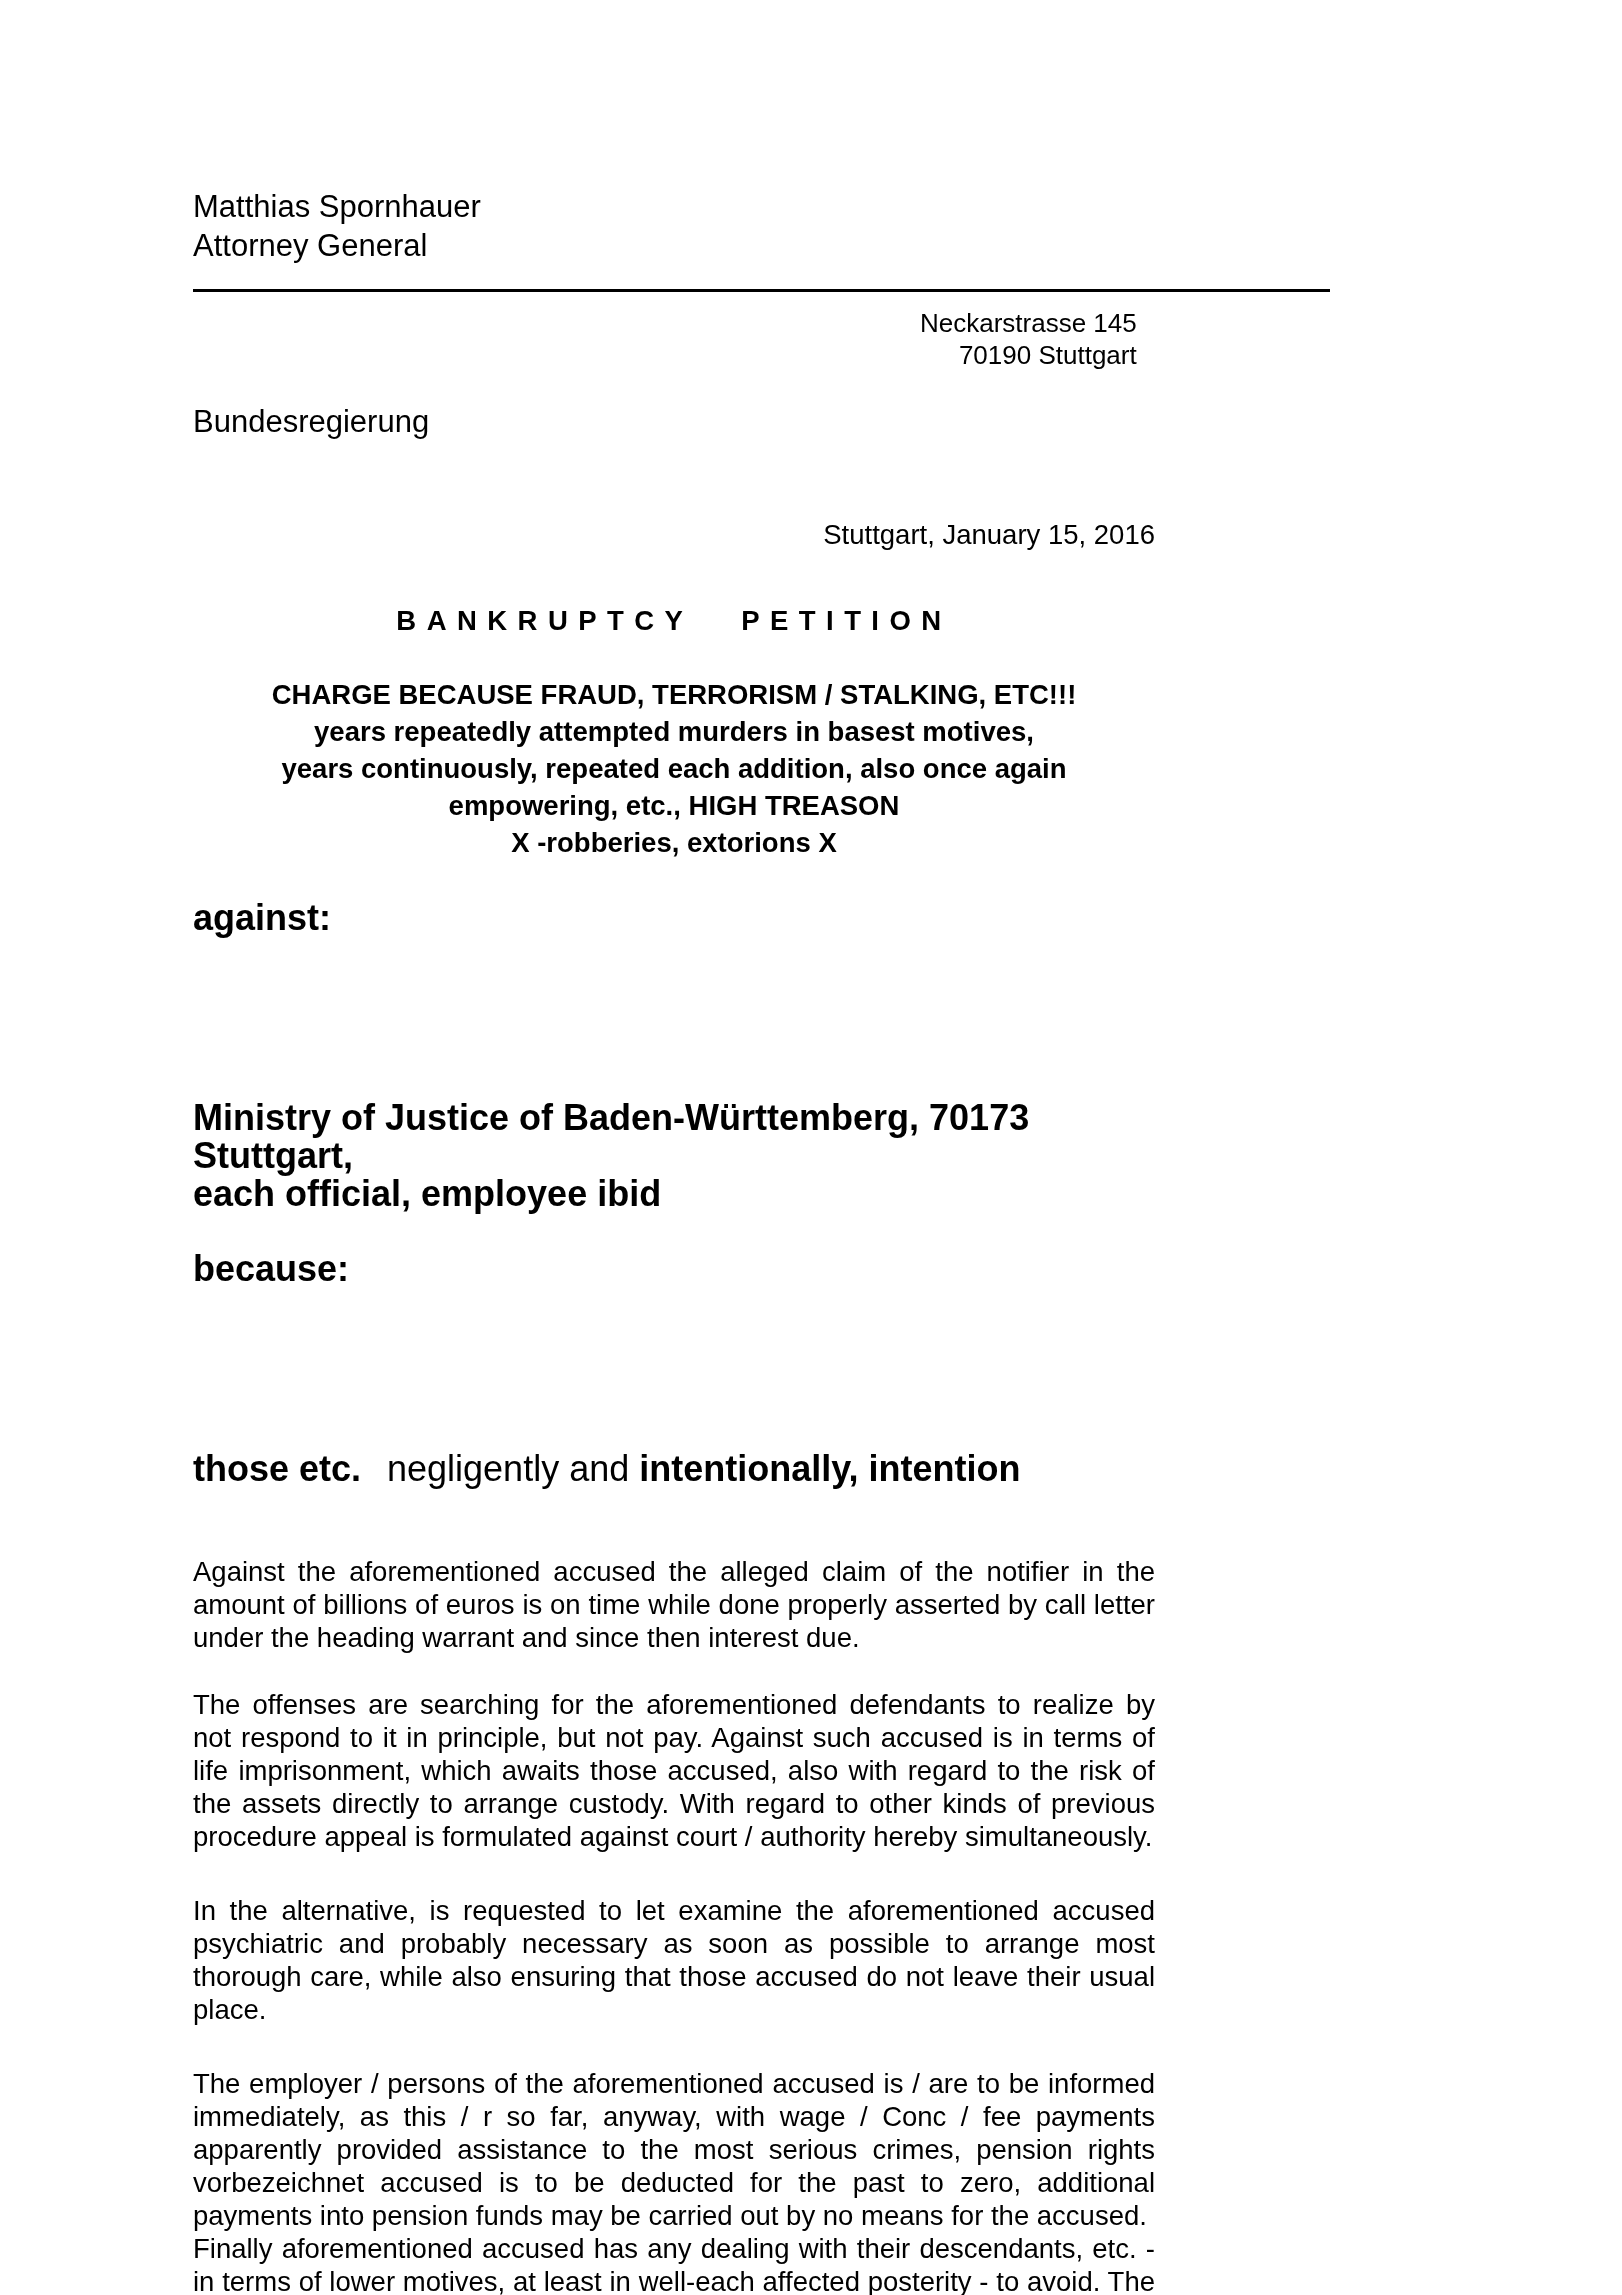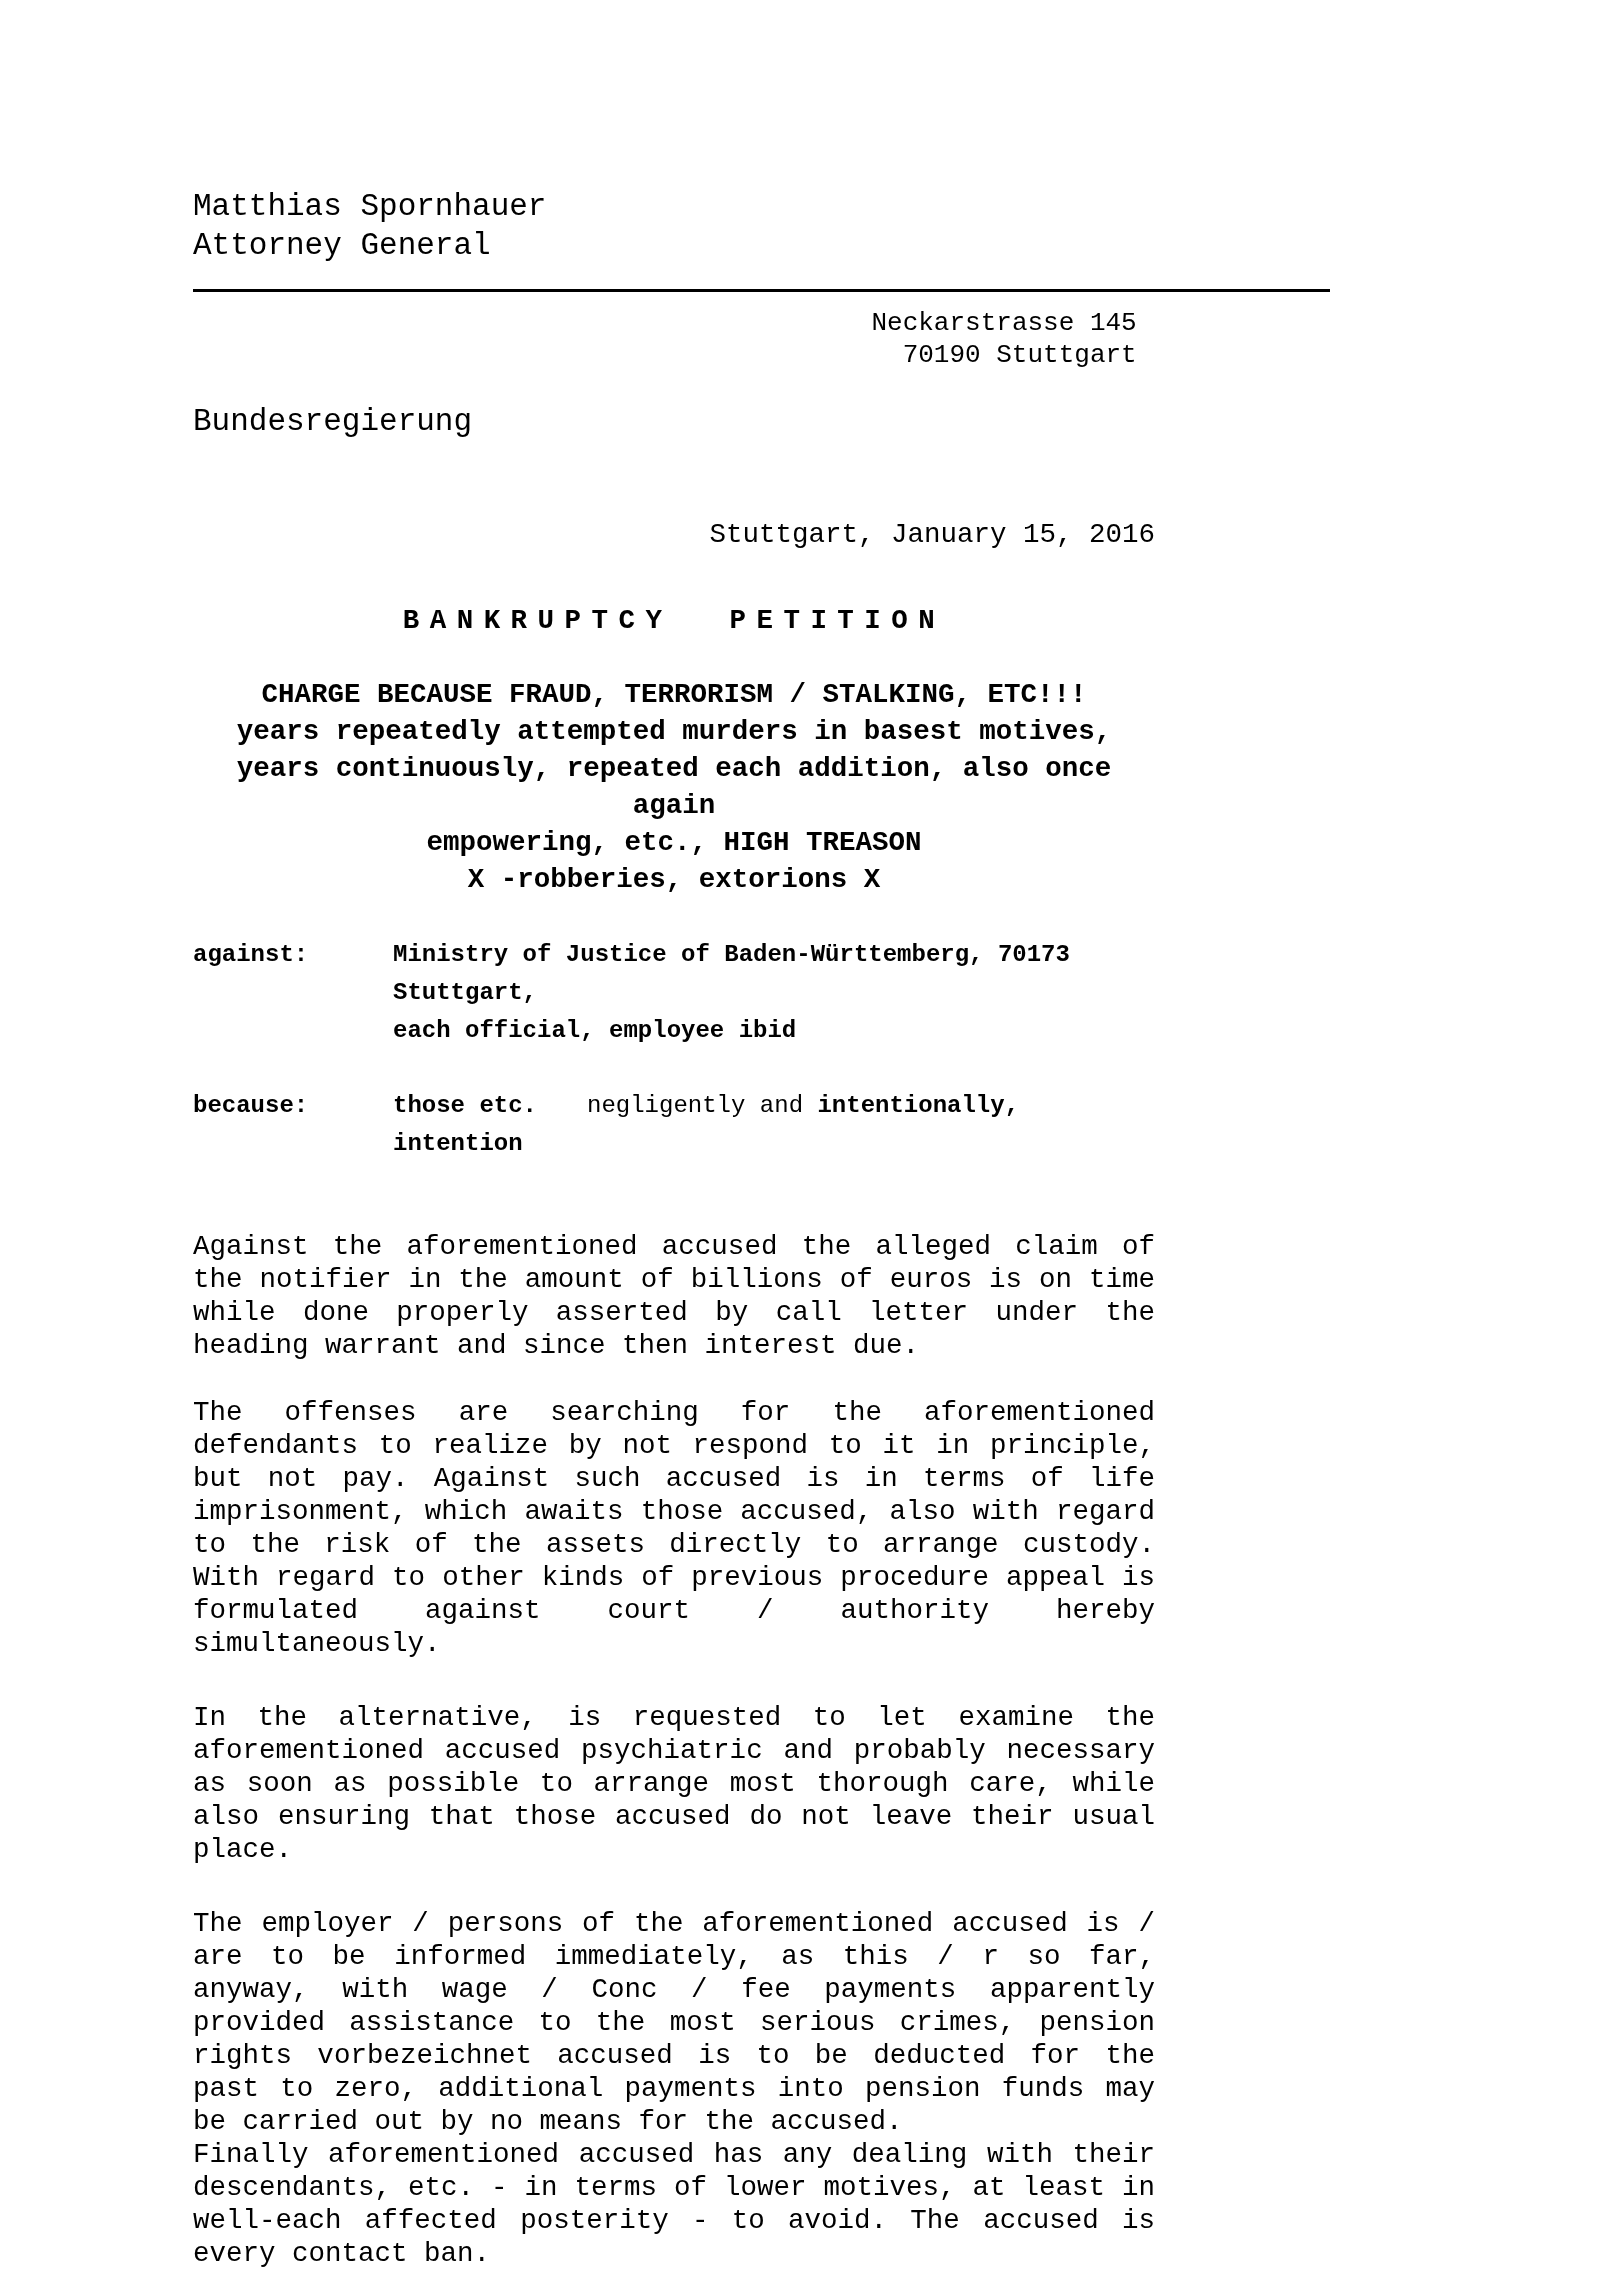--- a/index.html
+++ b/index.html
@@ -10,7 +10,7 @@
     height: 2295px;
     background: #ffffff;
     color: #000000;
-    font-family: Liberation Mono, monospace;
+    font-family: Liberation Sans, sans-serif;
     padding: 187px 175px 0 193px;
     overflow: hidden;
   }

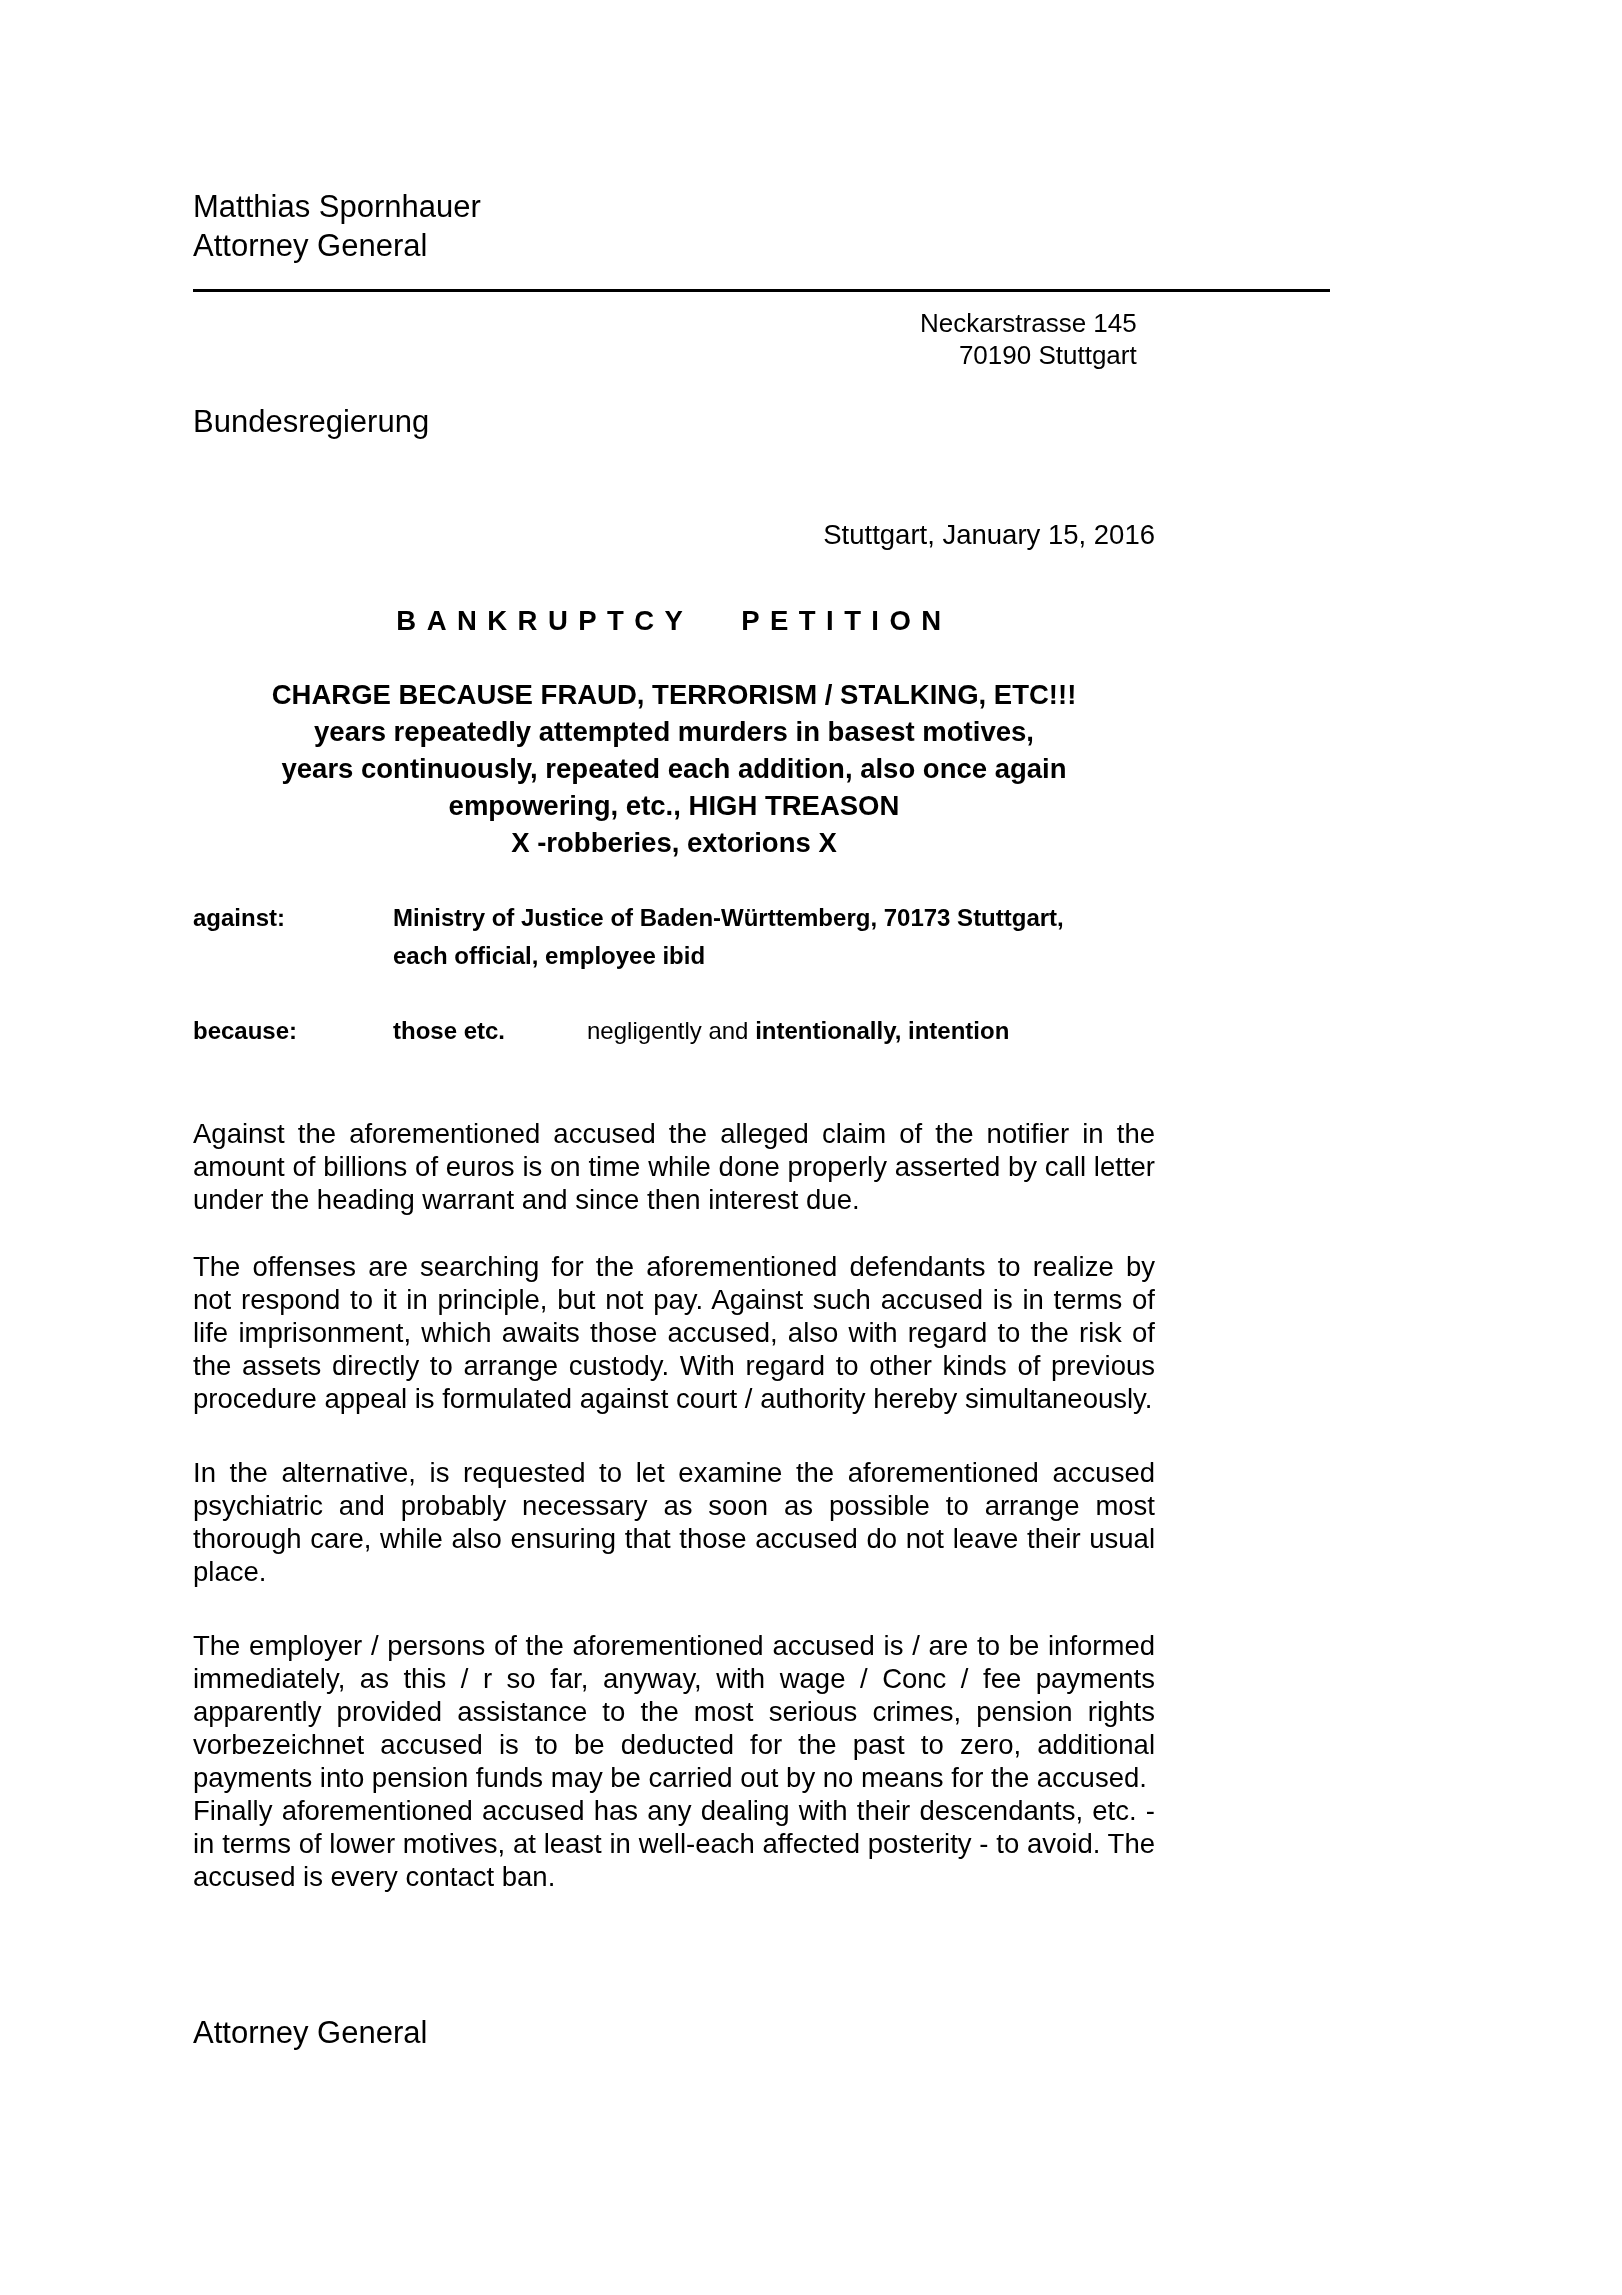--- a/index.html
+++ b/index.html
@@ -58,7 +58,7 @@
     line-height: 37px;
   }
   
-  .row { display: flex; font-size: 24px; line-height: 38px; }
+  .row { display: flex; font-size: 36px; line-height: 38px; flex-direction: column; }
   .row .label { flex: 0 0 200px; font-weight: bold; }
   .row .value { flex: 1 1 auto; }
   .row-against { margin-top: 38px; }

